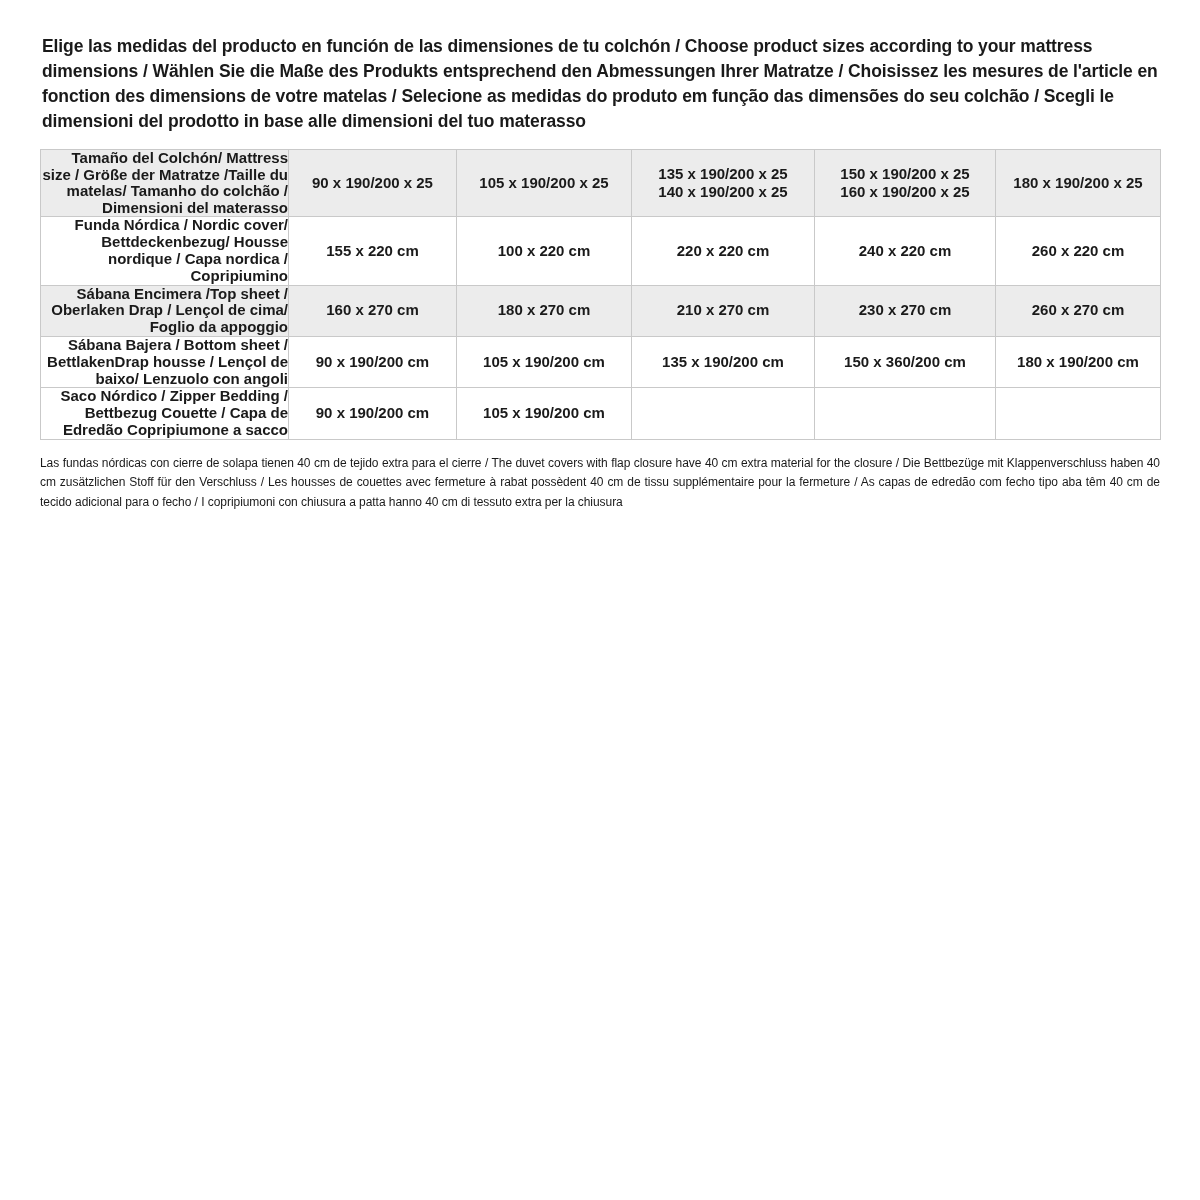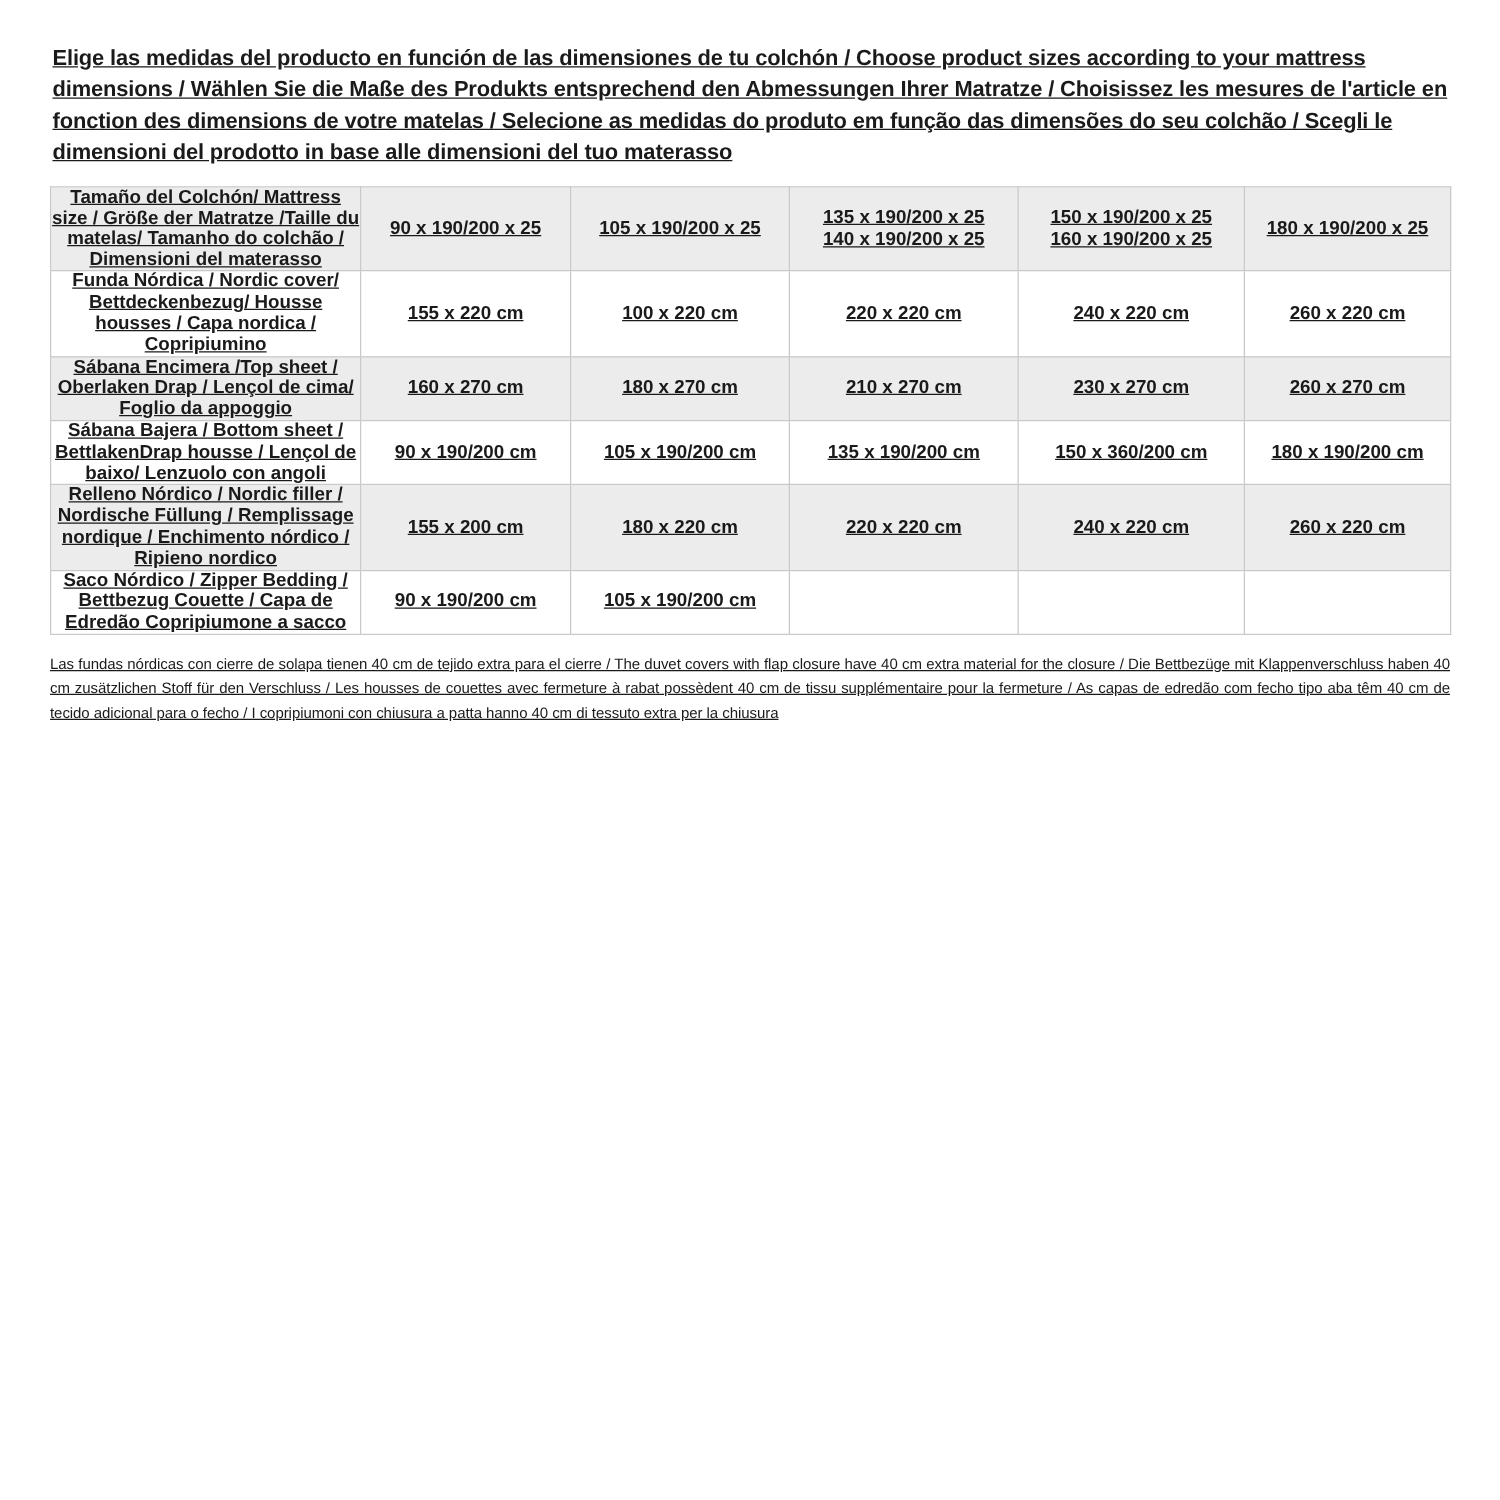--- a/index.html
+++ b/index.html
@@ -20,7 +20,6 @@
     box-sizing: border-box;
     padding: 34px 40px 0 40px;
     position: relative;
-    text-decoration: underline;
   }
   .intro {
     font-size: 17.5px;

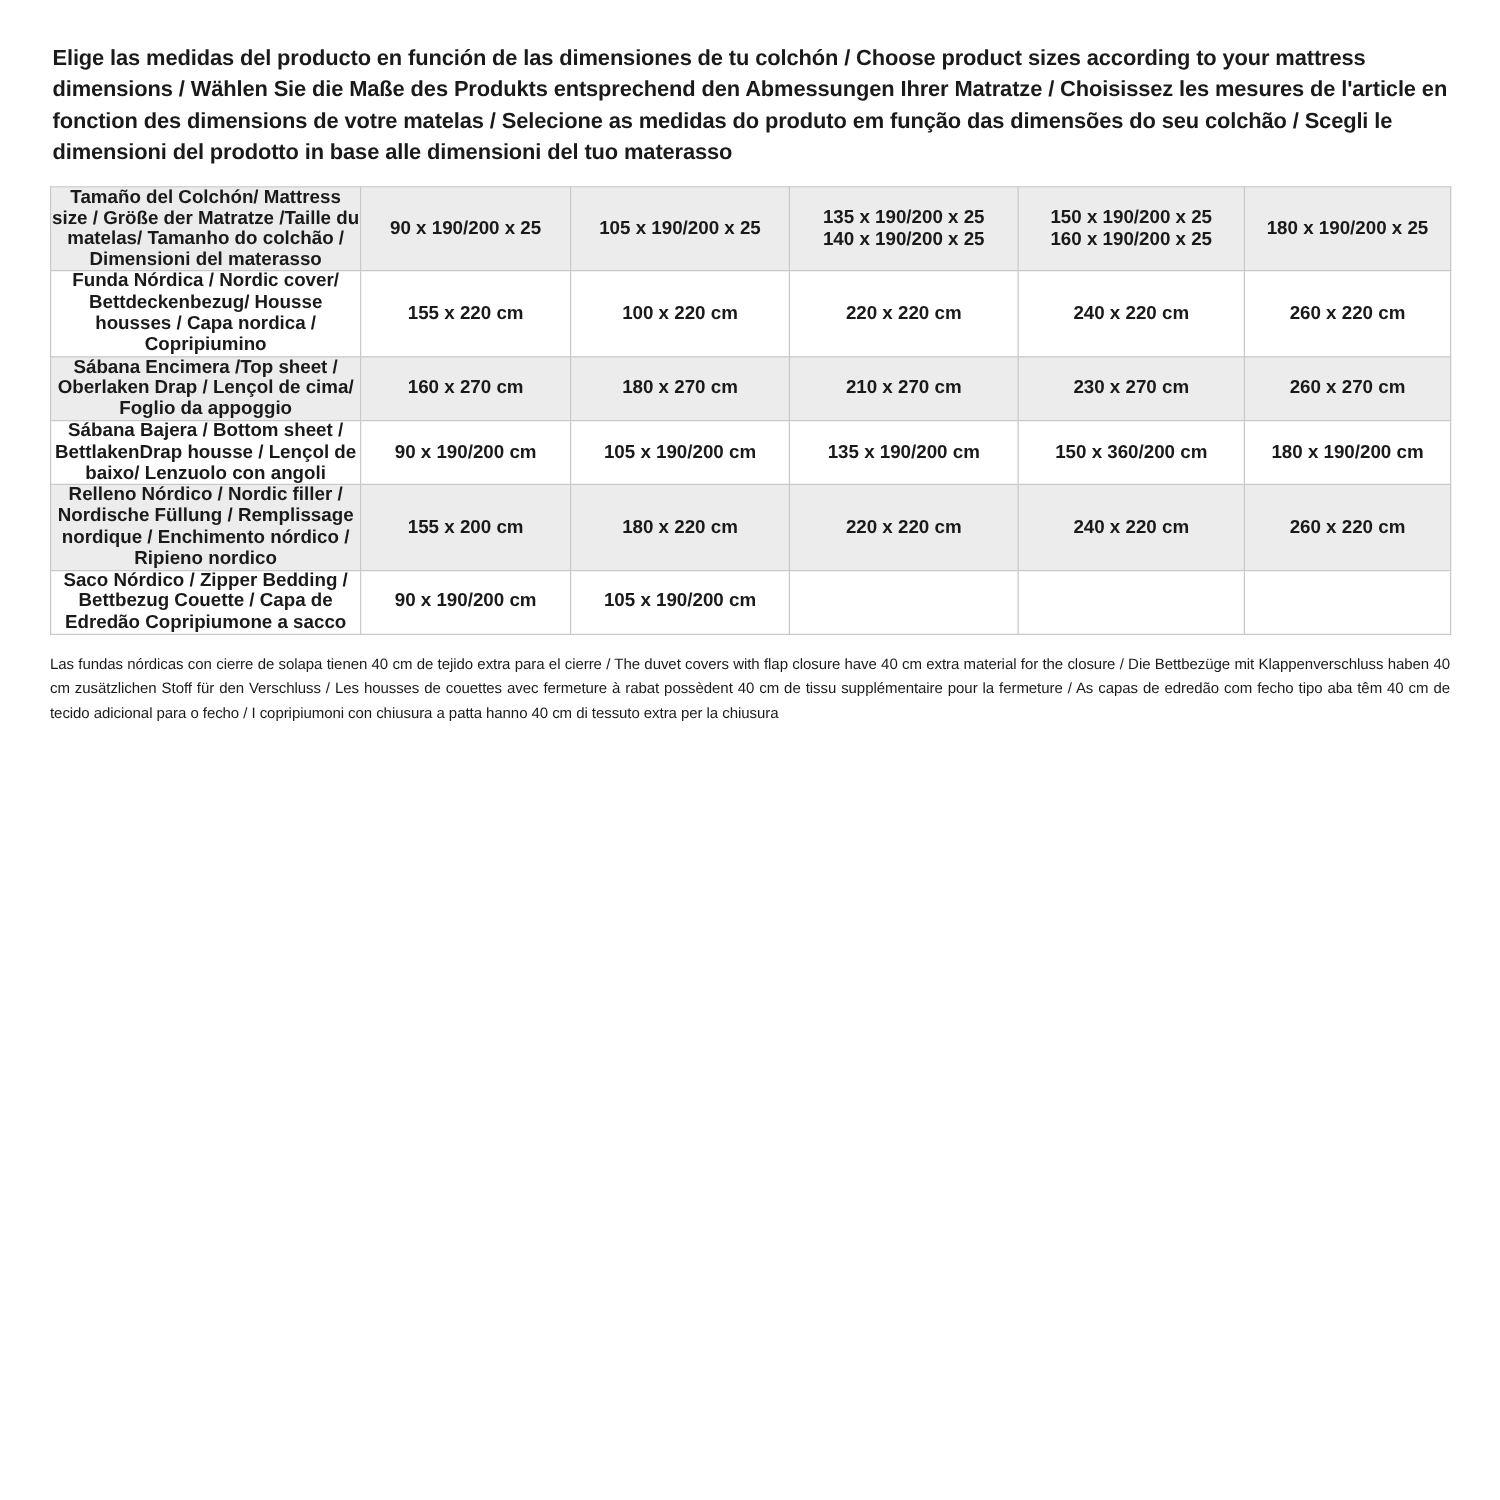--- a/index.html
+++ b/index.html
@@ -46,7 +46,7 @@
     line-height: 1.12;
     padding: 10px 8px 10px 12px;
     color: #1a1a1a;
-    text-align: center;
+    text-align: right;
   }
   .val {
     text-align: center;

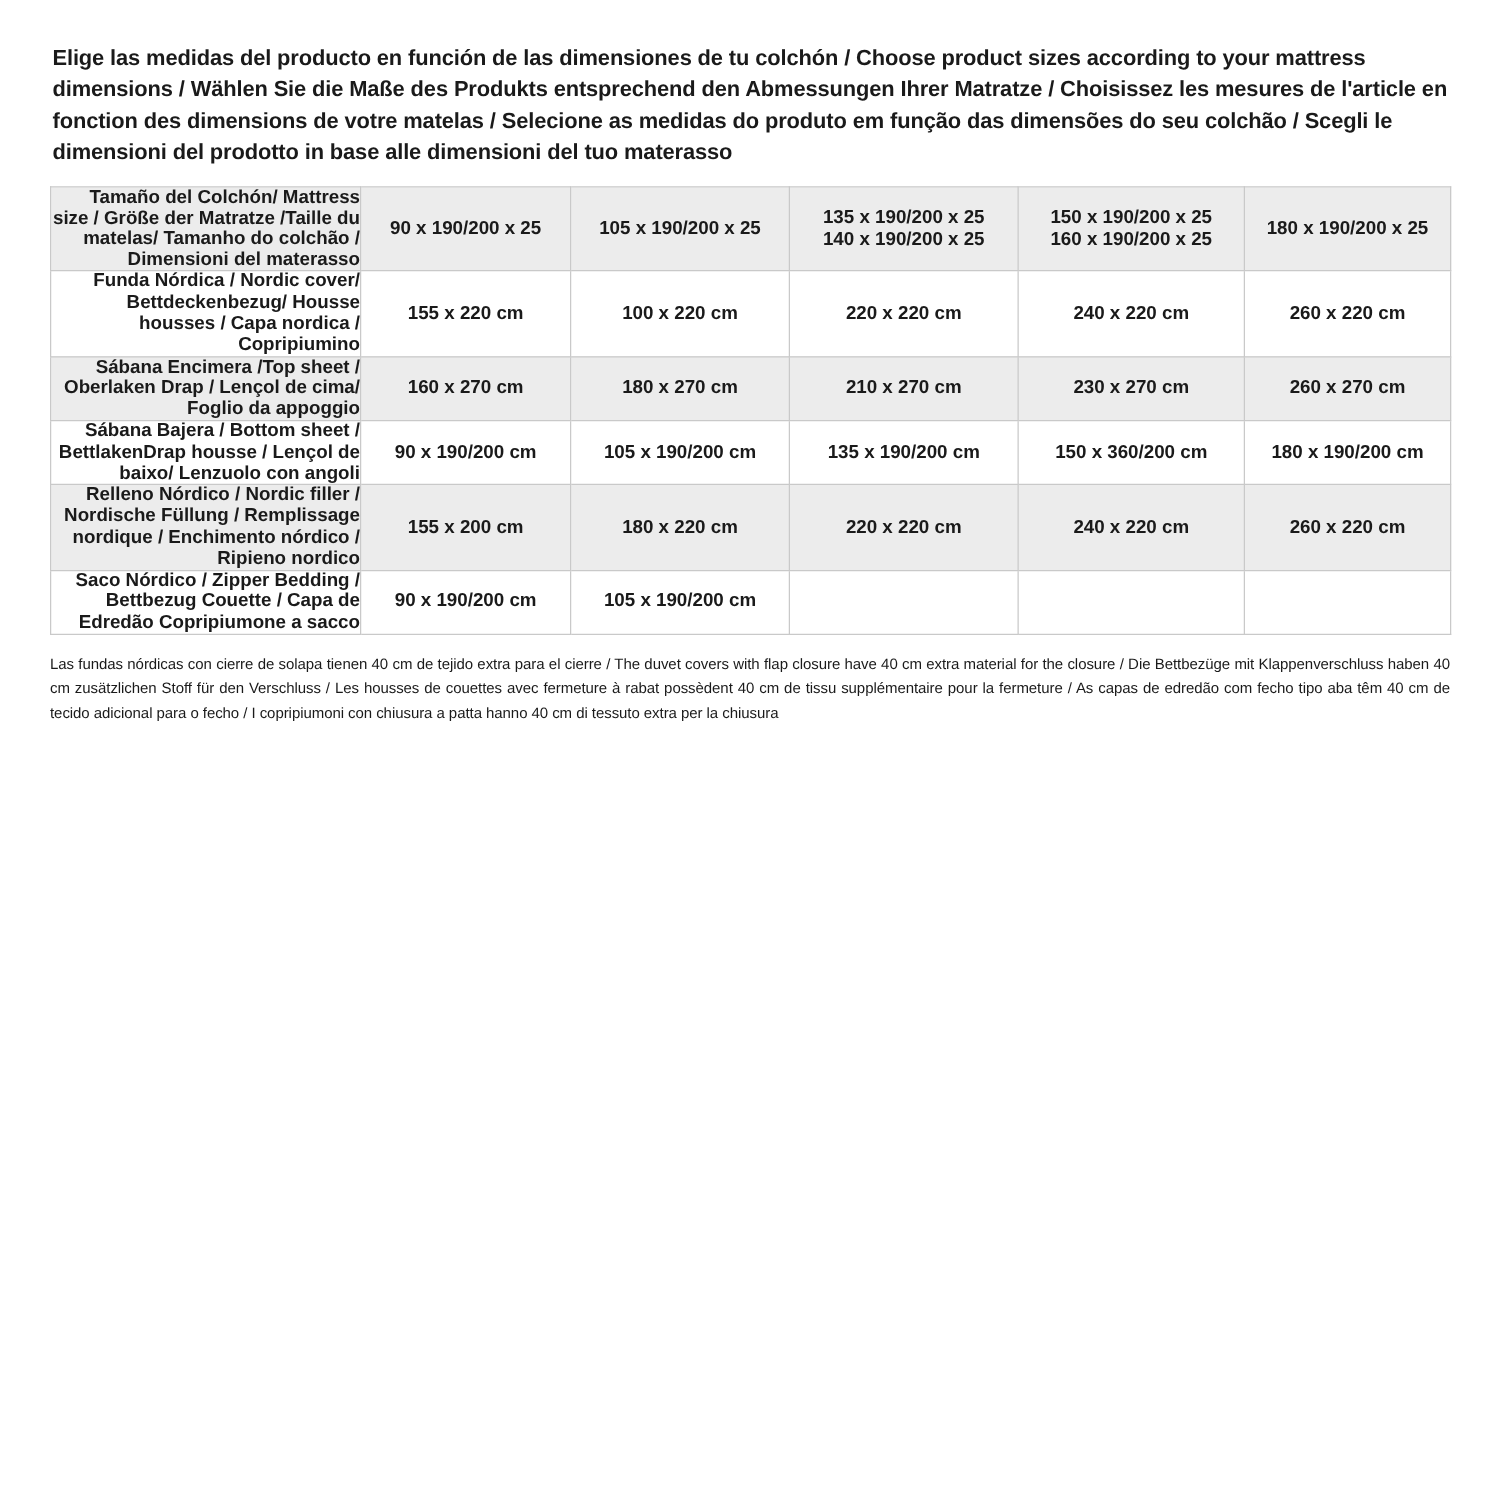--- a/index.html
+++ b/index.html
@@ -111,7 +111,7 @@
       </tr>
 
       <tr class="plain">
-        <td class="rowlabel">Funda Nórdica /  Nordic cover/ Bettdeckenbezug/ Housse housses / Capa nordica / Copripiumino</td>
+        <td class="rowlabel">Funda Nórdica /  Nordic cover/ Bettdeckenbezug/ Housse nordique / Capa nordica / Copripiumino</td>
         <td class="val">155 x 220 cm</td>
         <td class="val">100 x 220 cm</td>
         <td class="val">220 x 220 cm</td>

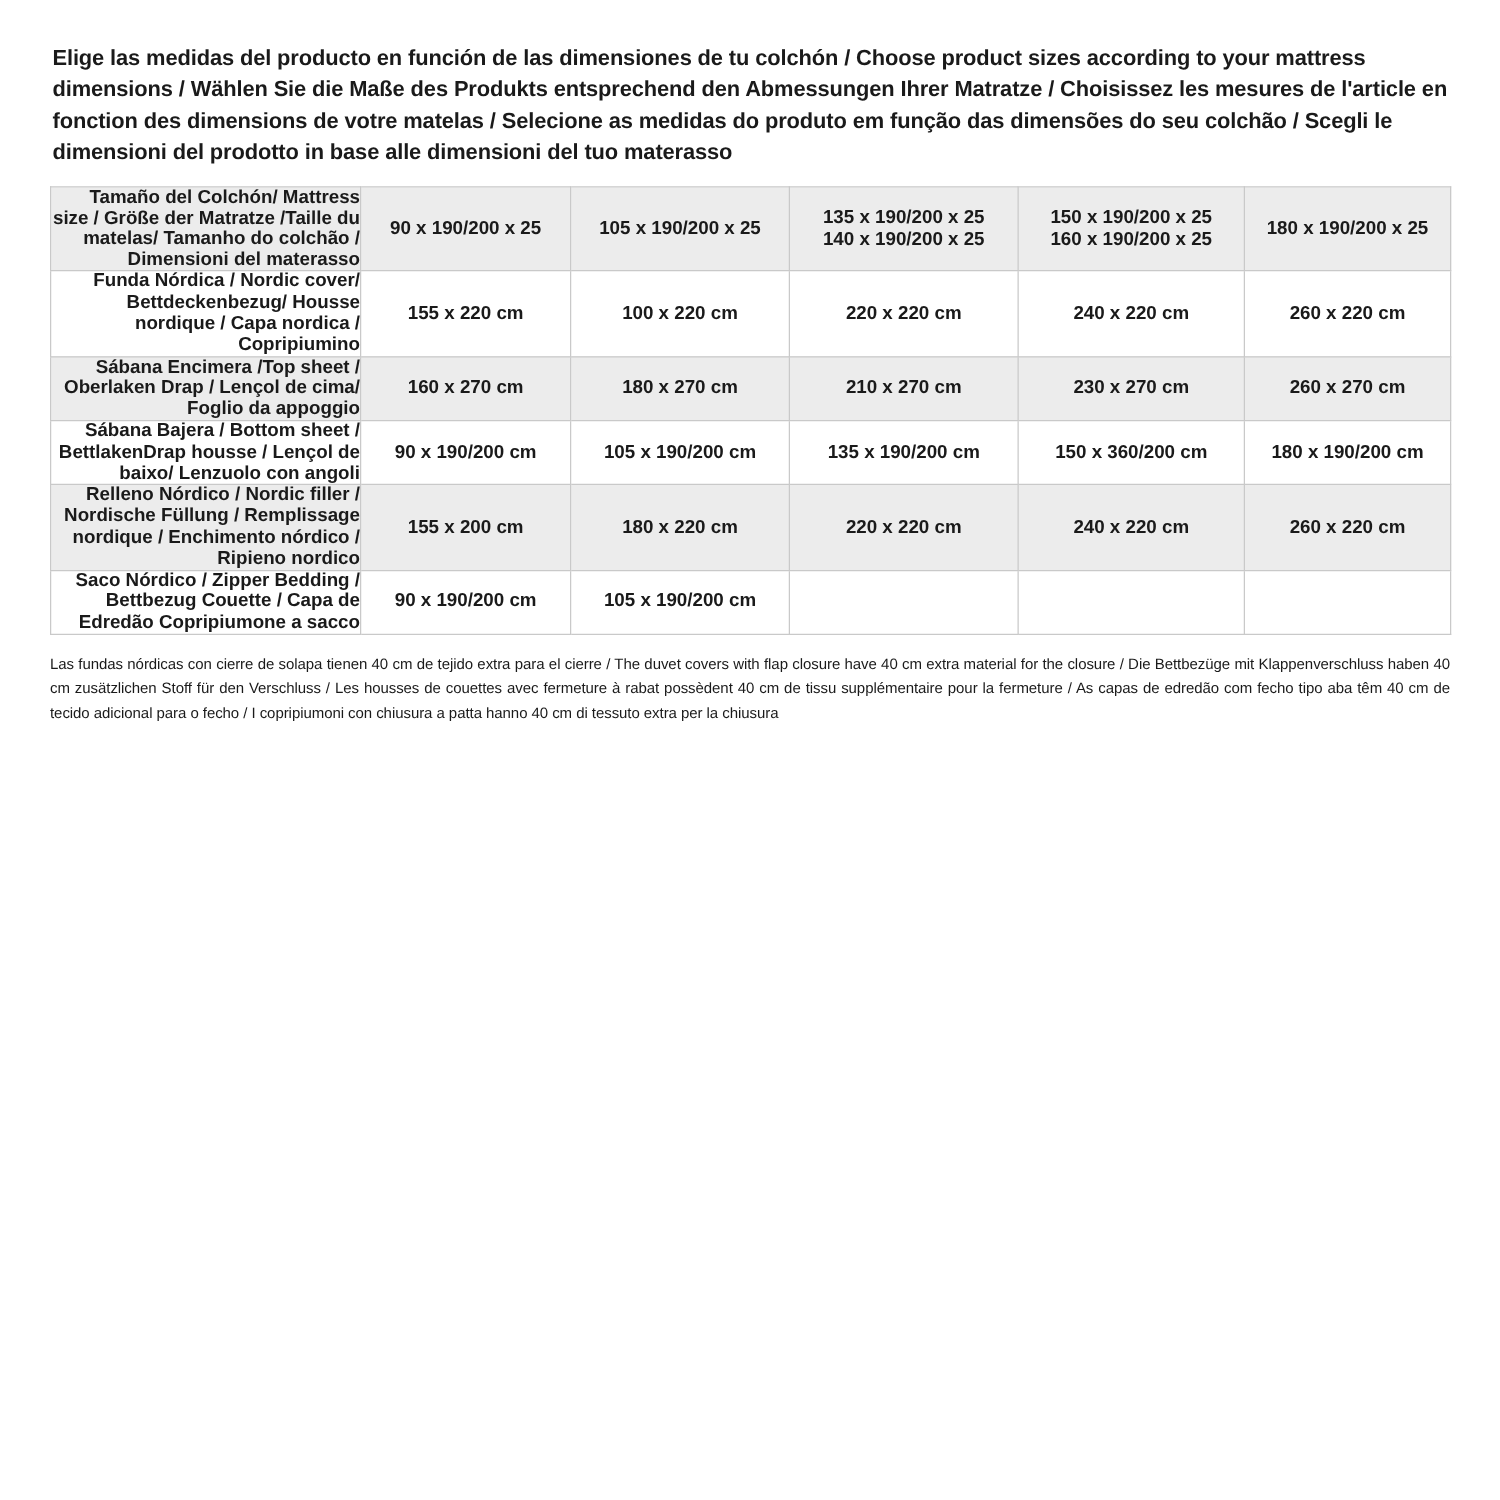--- a/index.html
+++ b/index.html
@@ -137,14 +137,6 @@
         <td class="val">180 x 190/200 cm</td>
       </tr>
 
-      <tr class="shade">
-        <td class="rowlabel">Relleno Nórdico / Nordic filler / Nordische Füllung / Remplissage nordique / Enchimento nórdico / Ripieno nordico</td>
-        <td class="val">155 x 200 cm</td>
-        <td class="val">180 x 220 cm</td>
-        <td class="val">220 x 220 cm</td>
-        <td class="val">240 x 220 cm</td>
-        <td class="val">260 x 220 cm</td>
-      </tr>
 
 
 

